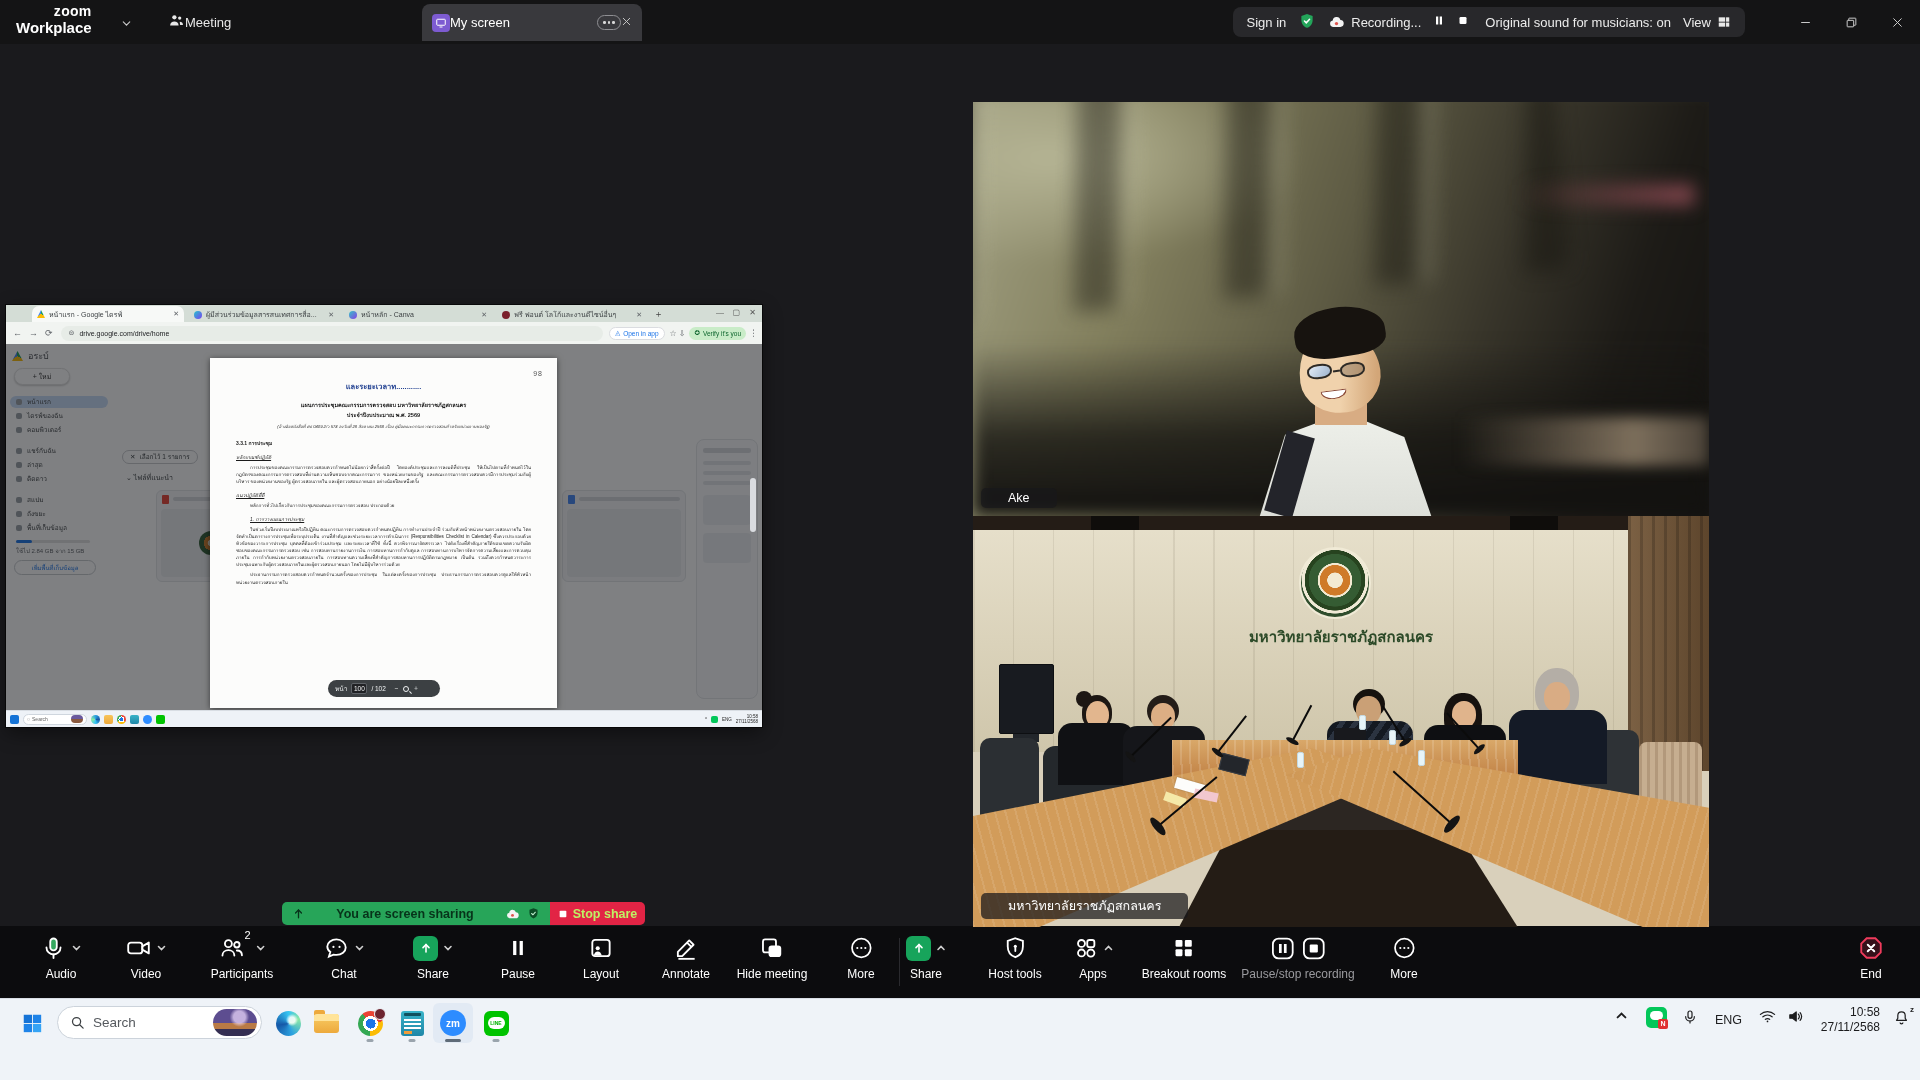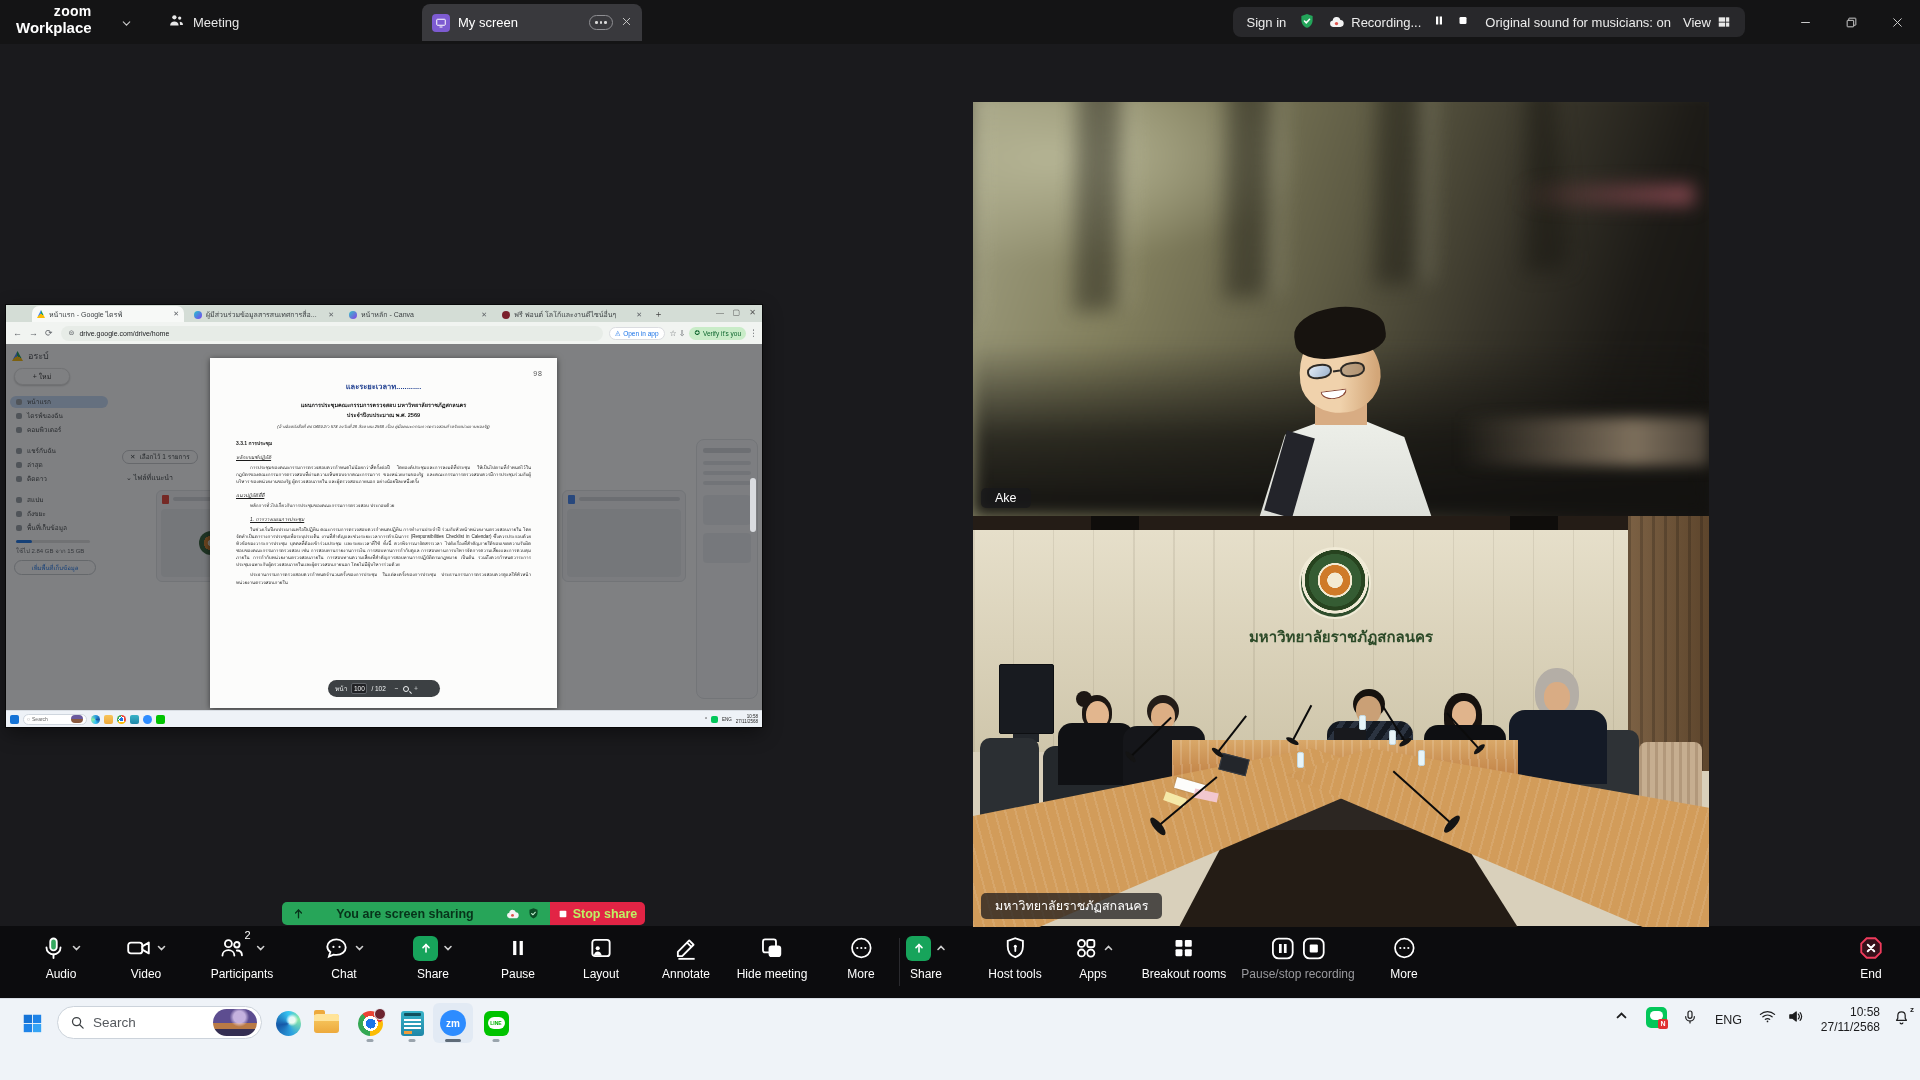--- a/index.html
+++ b/index.html
@@ -13,7 +13,7 @@
   .brand { position:absolute; left:16px; top:4px; color:#fff; line-height:1; }
   .brand .z { font-size:14px; font-weight:bold; letter-spacing:.3px;text-align:right; }
   .brand .w { font-size:15px; font-weight:bold; margin-top:2px; }
-  .ttab { position:absolute; top:0; height:44px; display:flex; align-items:center; gap:8px; color:#e8e8e8; font-size:13px; }
+  .ttab { position:absolute; top:0; height:44px; display:flex; align-items:center; gap:0; color:#e8e8e8; font-size:13px; }
   #tab-myscreen { top:4px; height:37px; background:#39393d; border-radius:8px 8px 0 0; padding:0 10px; }
   .purp { width:18px; height:18px; background:#7d5bd1; border-radius:4px; display:flex; align-items:center; justify-content:center; }
   .pillmenu { width:24px; height:15px; border:1px solid #8f8f93; border-radius:8px; display:flex; align-items:center; justify-content:center; gap:2px; }

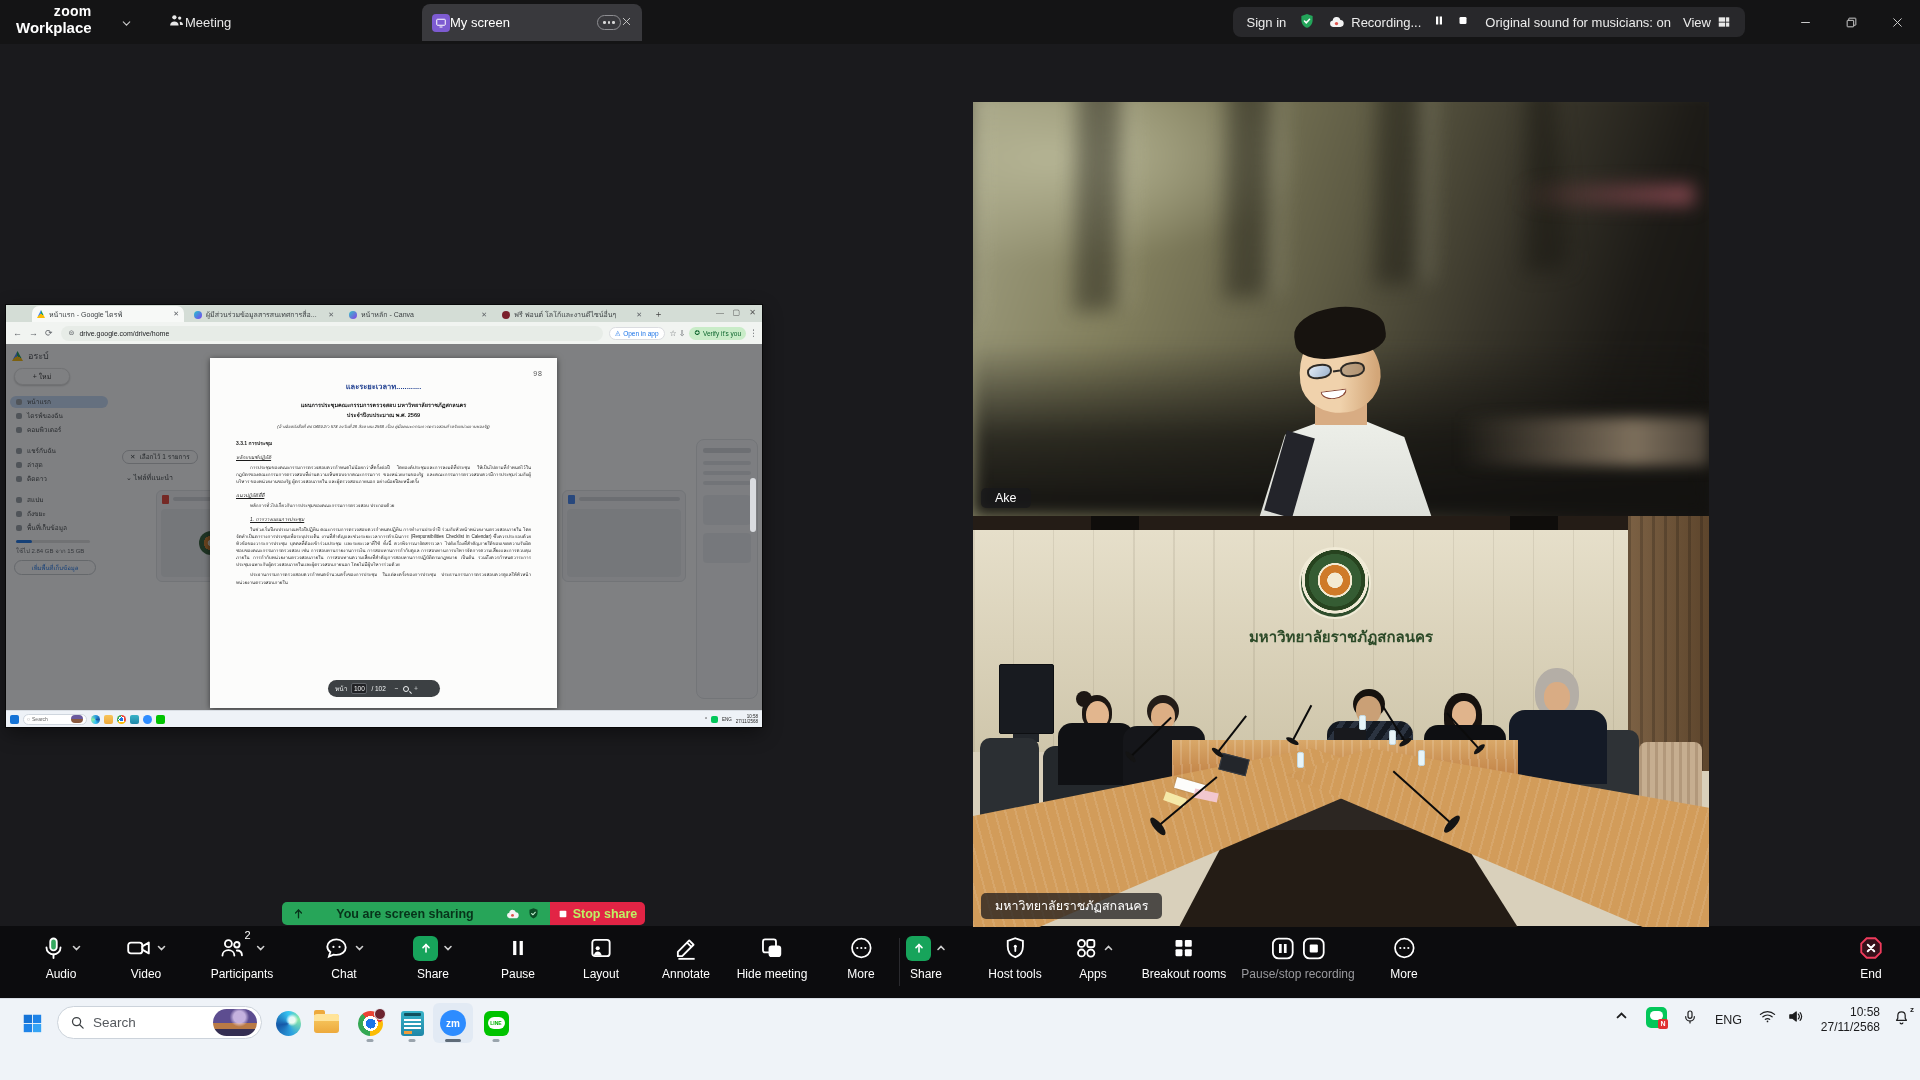--- a/index.html
+++ b/index.html
@@ -74,7 +74,7 @@
   #videos { position:absolute; left:973px; top:58px; width:736px; height:825px; }
   .tile { position:absolute; left:0; width:736px; overflow:hidden; background:#000; }
   .namepill { position:absolute; left:8px; bottom:8px; background:rgba(24,24,26,.72); color:#fff; font-size:12.5px;
-              padding:3px 14px; border-radius:5px; z-index:20; }
+              padding:3px 27px; border-radius:5px; z-index:20; }
 
   
   #sharebar { position:absolute; left:282px; top:902px; width:363px; height:23px; display:flex; border-radius:5px; overflow:hidden;

